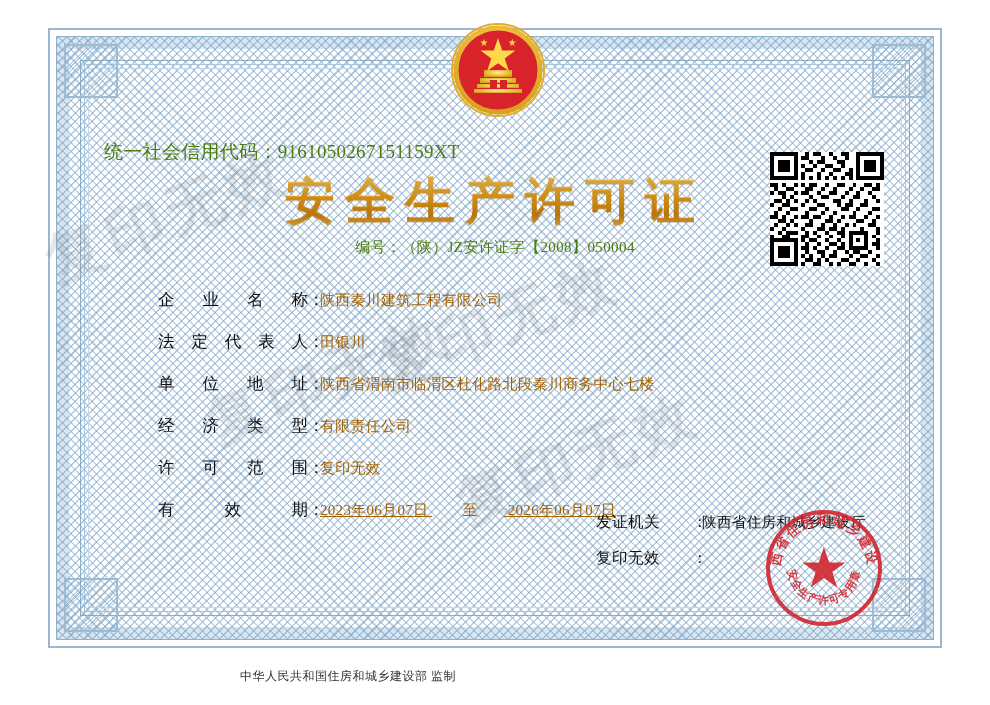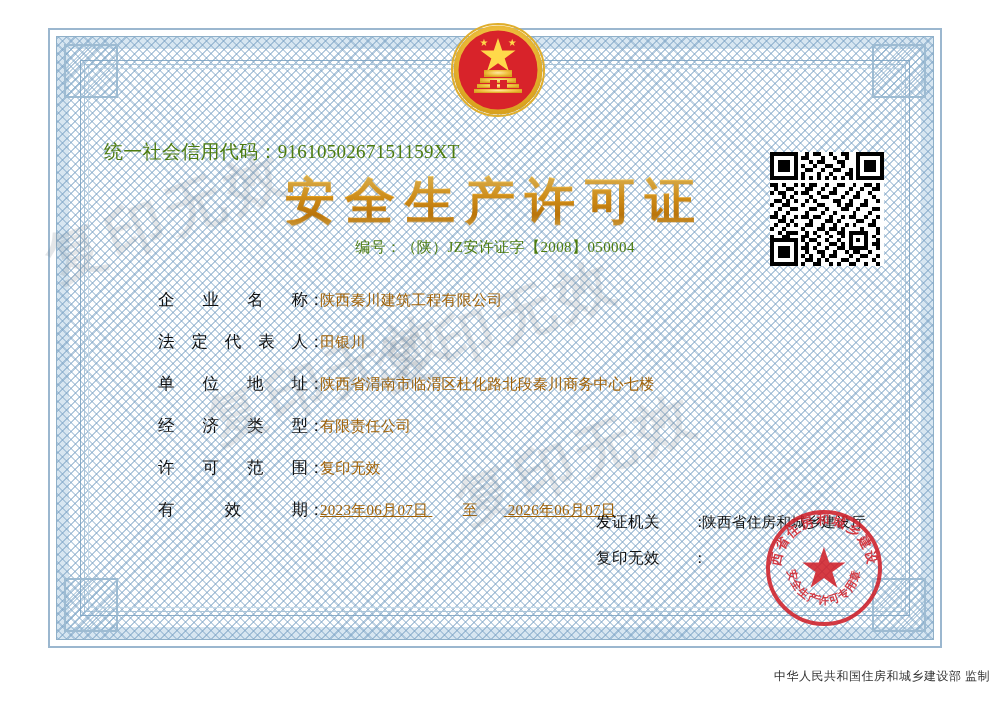--- a/index.html
+++ b/index.html
@@ -219,7 +219,7 @@
     left: 0;
     top: 668px;
     width: 990px;
-    text-align: right;
+    text-align: left;
     font-size: 12px;
     color: #333;
     letter-spacing: .5px;

